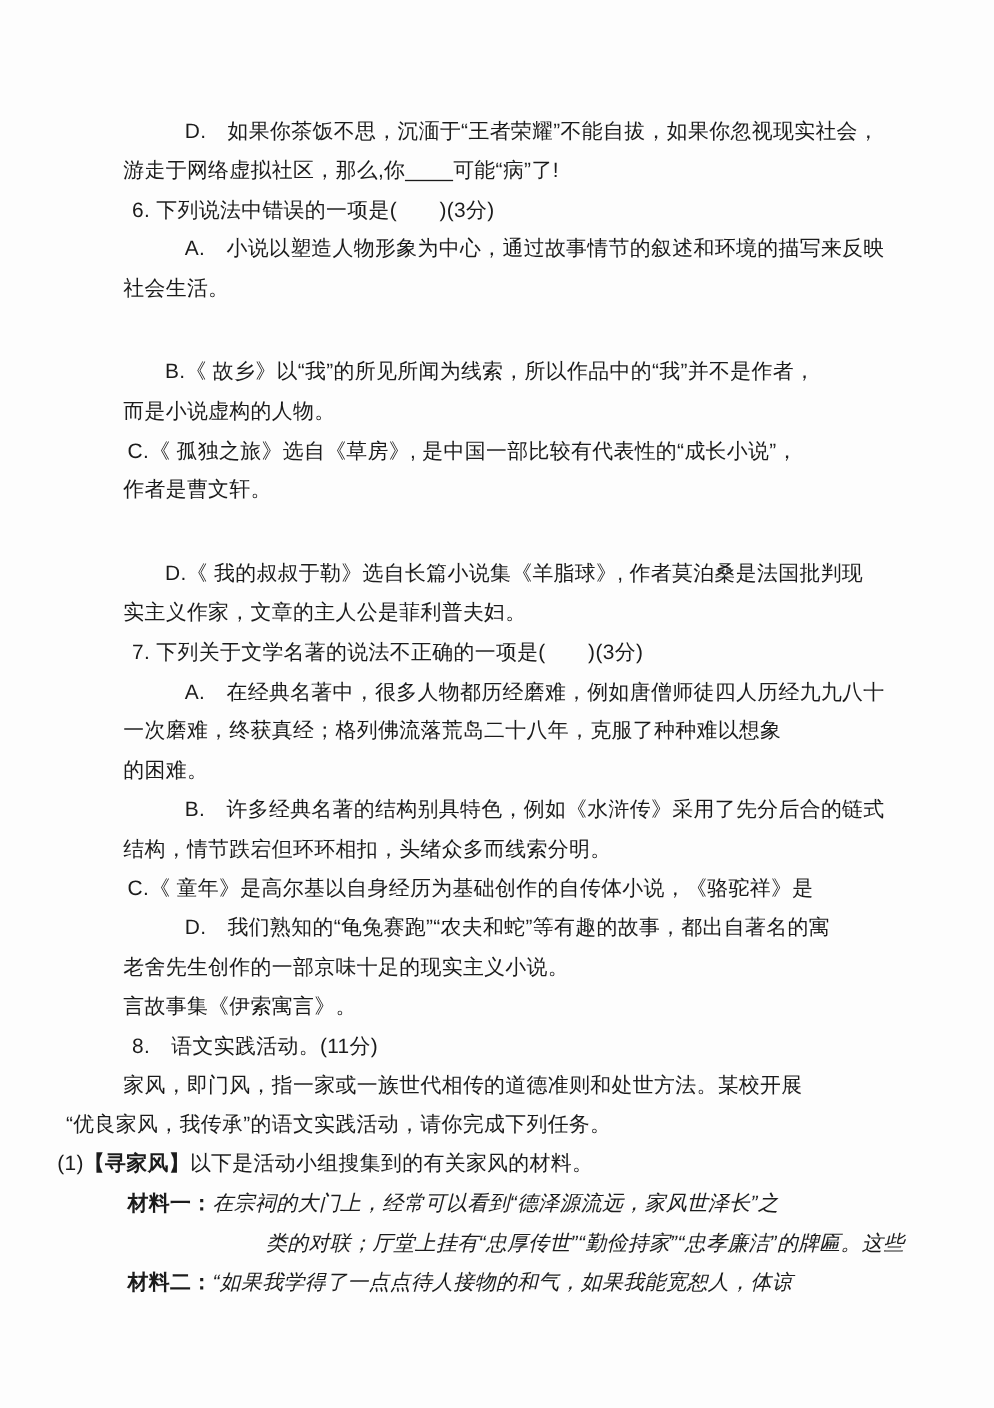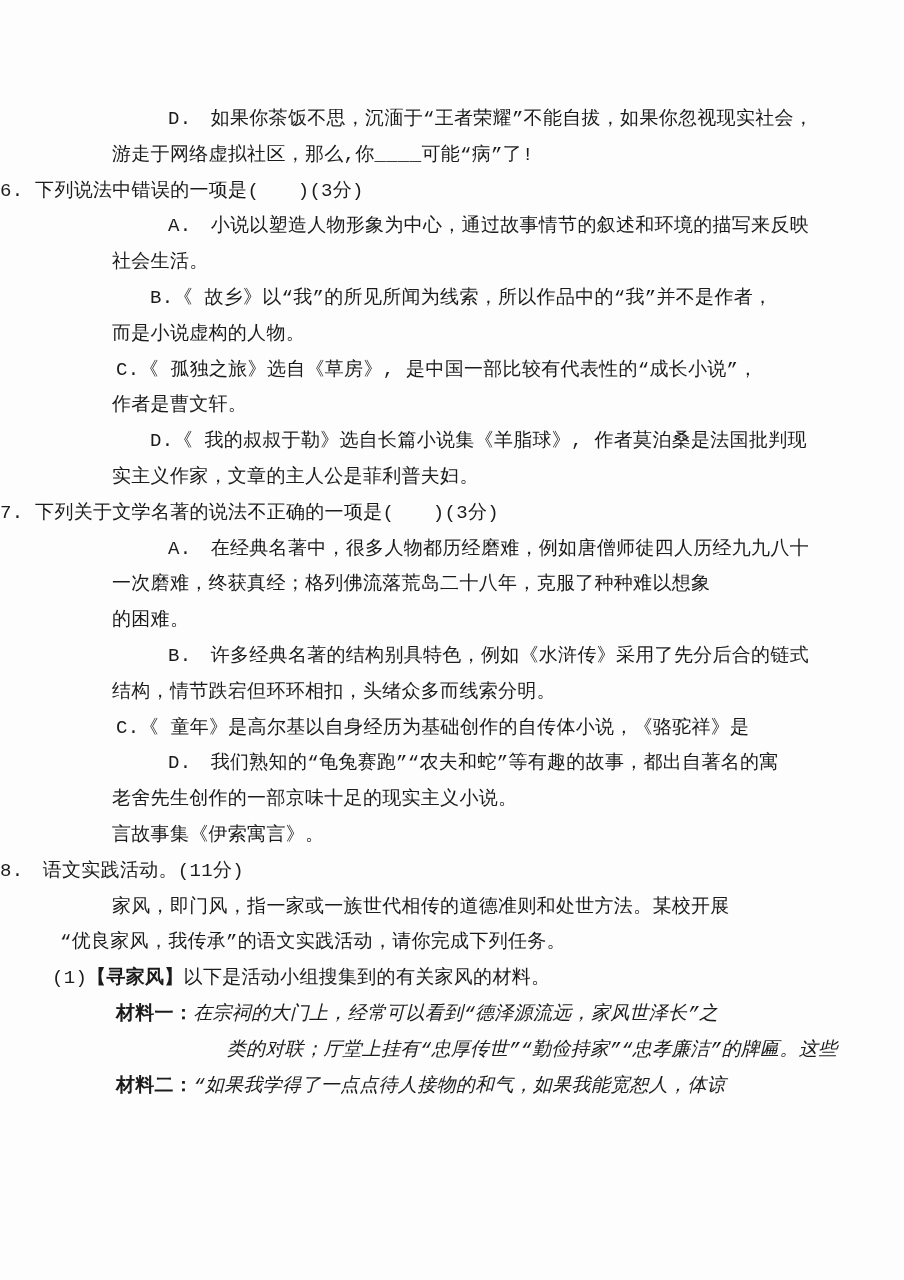--- a/index.html
+++ b/index.html
@@ -13,7 +13,7 @@
     height: 1280px;
     background: #fdfdfd;
     color: #1b1b1b;
-    font-family: Liberation Mono, monospace;
+    font-family: Liberation Sans, sans-serif;
     overflow: hidden;
     box-sizing: border-box;
     padding-top: 102px;

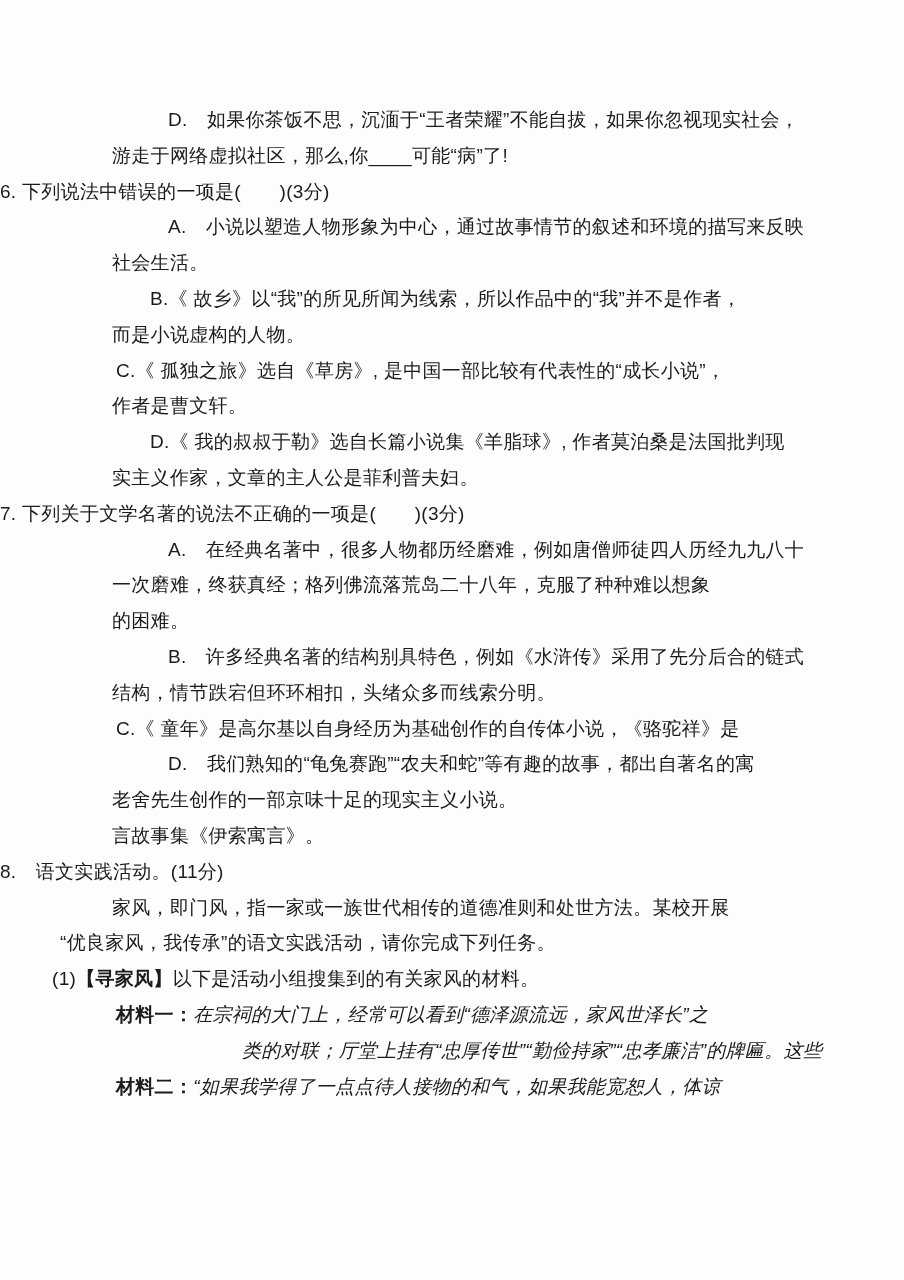--- a/index.html
+++ b/index.html
@@ -28,7 +28,7 @@
   .bold { font-weight: bold; }
   .kai  { font-style: italic; text-align: center; }
   
-  .m120 { }
+  .m120 { margin-left: 120px; }
   .m130 { margin-left: 52px; }
   .m140 { margin-left: 60px; }
   .m150 { margin-left: 150px; }

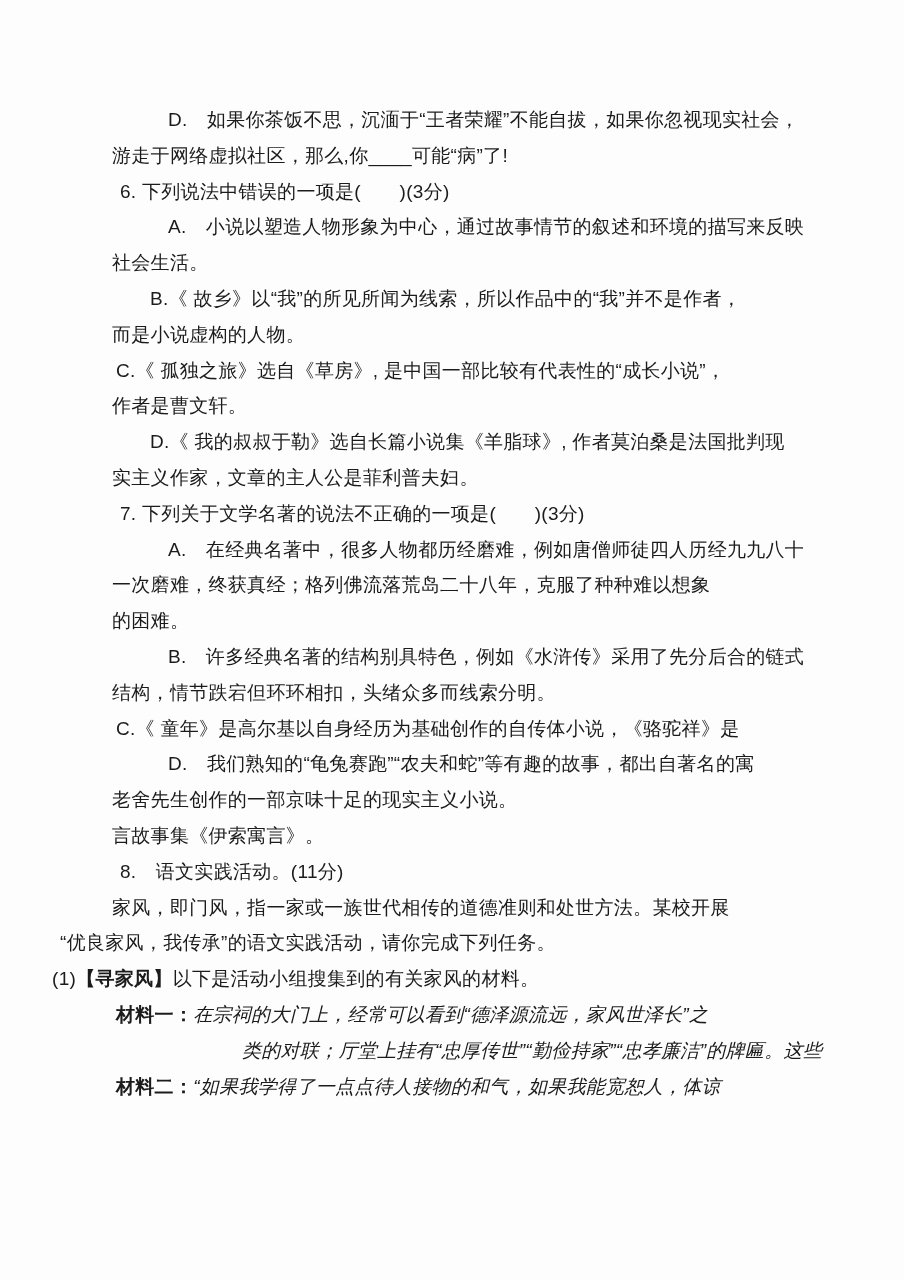--- a/index.html
+++ b/index.html
@@ -31,7 +31,7 @@
   .m120 { margin-left: 120px; }
   .m130 { margin-left: 52px; }
   .m140 { margin-left: 60px; }
-  .m150 { margin-left: 150px; }
+  .m150 { margin-left: 150px; margin-top: 40px; }
   .m160 { margin-left: 160px; }
   .m168 { margin-left: 168px; }
   .m184 { margin-left: 116px; }

